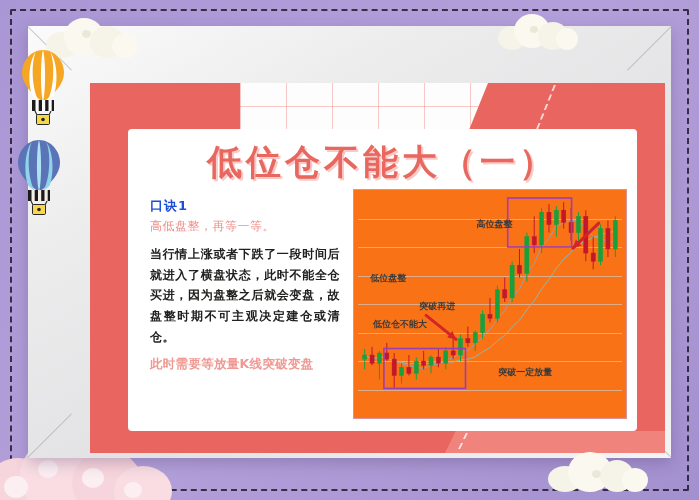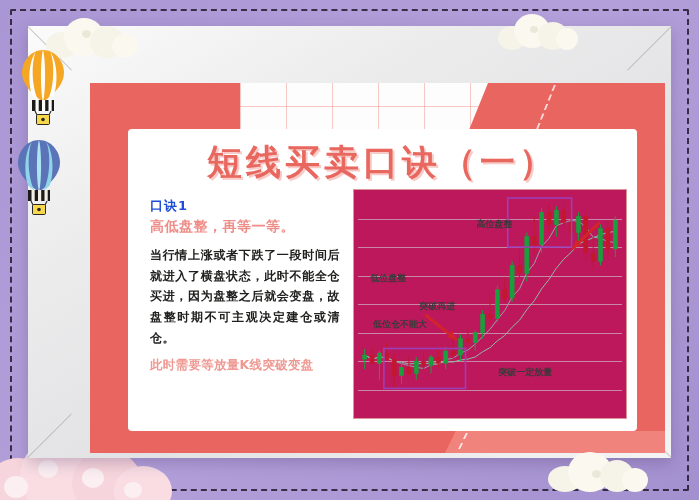--- a/index.html
+++ b/index.html
@@ -162,7 +162,7 @@
 
       <div class="card-white">
 
-        <div class="title">短线买卖口诀（一）</div>
+        <div class="title">低位仓不能大（一）</div>
 
         <div class="text-col">
           <div class="kouju-label">口诀1</div>

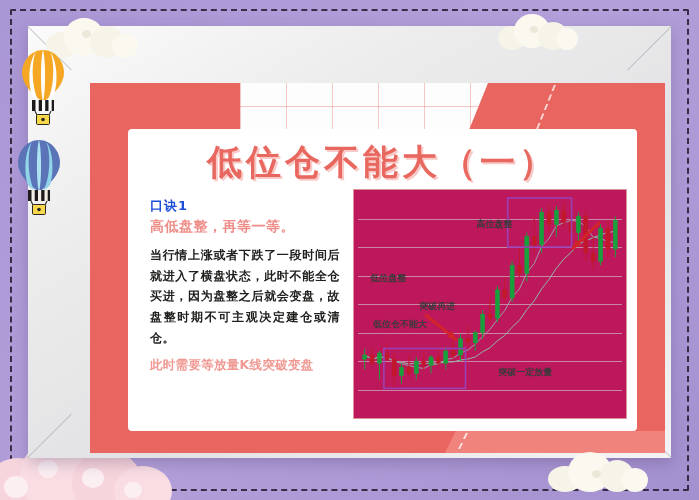--- a/index.html
+++ b/index.html
@@ -99,7 +99,7 @@
     margin-bottom:3px;font-family:"DejaVu Sans","Liberation Sans",sans-serif;
   }
   .kouju-sub{
-    font-size:14px;font-weight:bold;color:#ef8e89;letter-spacing:.5px;
+    font-size:12px;font-weight:normal;color:#ef8e89;letter-spacing:.5px;
     margin-bottom:9px;font-family:"DejaVu Sans","Liberation Sans",sans-serif;
   }
   .body-text{

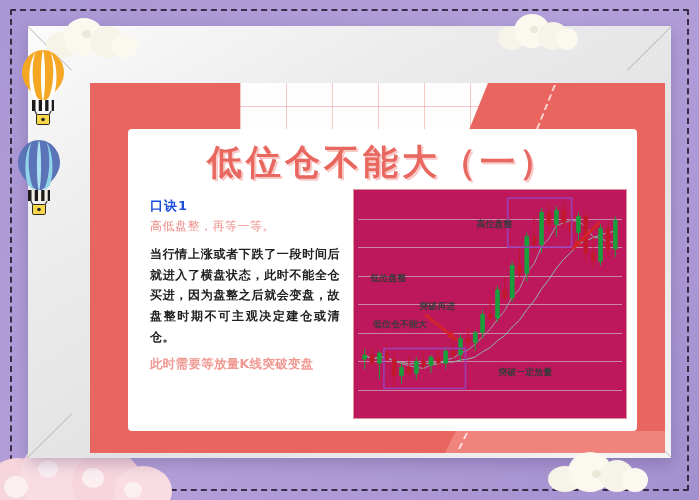--- a/index.html
+++ b/index.html
@@ -115,7 +115,7 @@
   
   .chart-box{
     position:absolute;left:225px;top:60px;width:272px;height:228px;
-    border:1.5px solid #d9959a;background:#be185d;overflow:hidden;
+    border:1.5px solid #d9959a;background:#f97316;overflow:hidden;
   }
   .chart-svg{display:block;width:100%;height:100%;}
   .ann{

